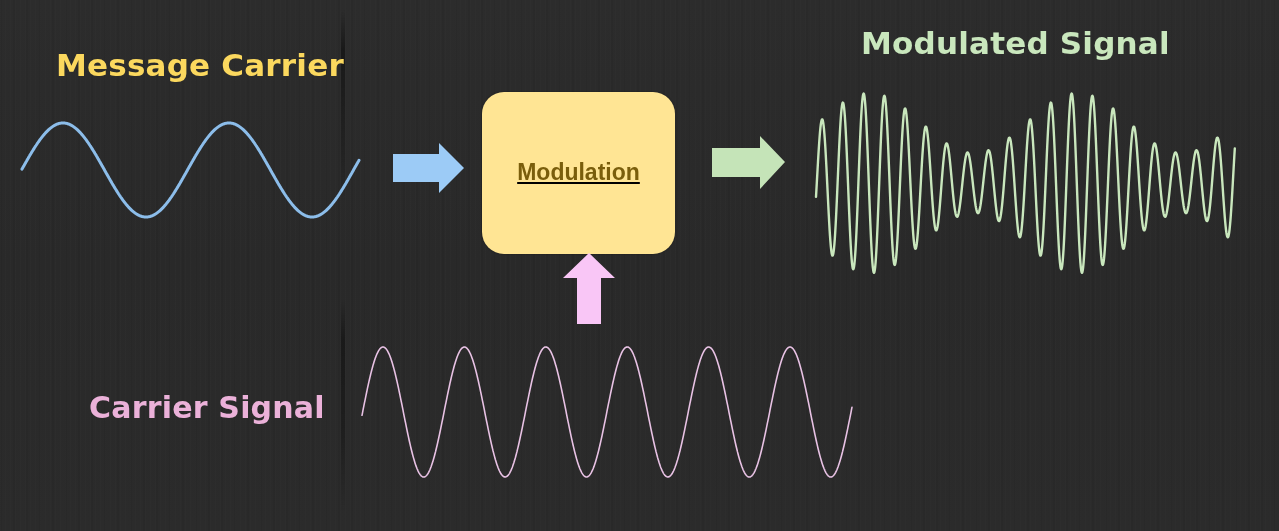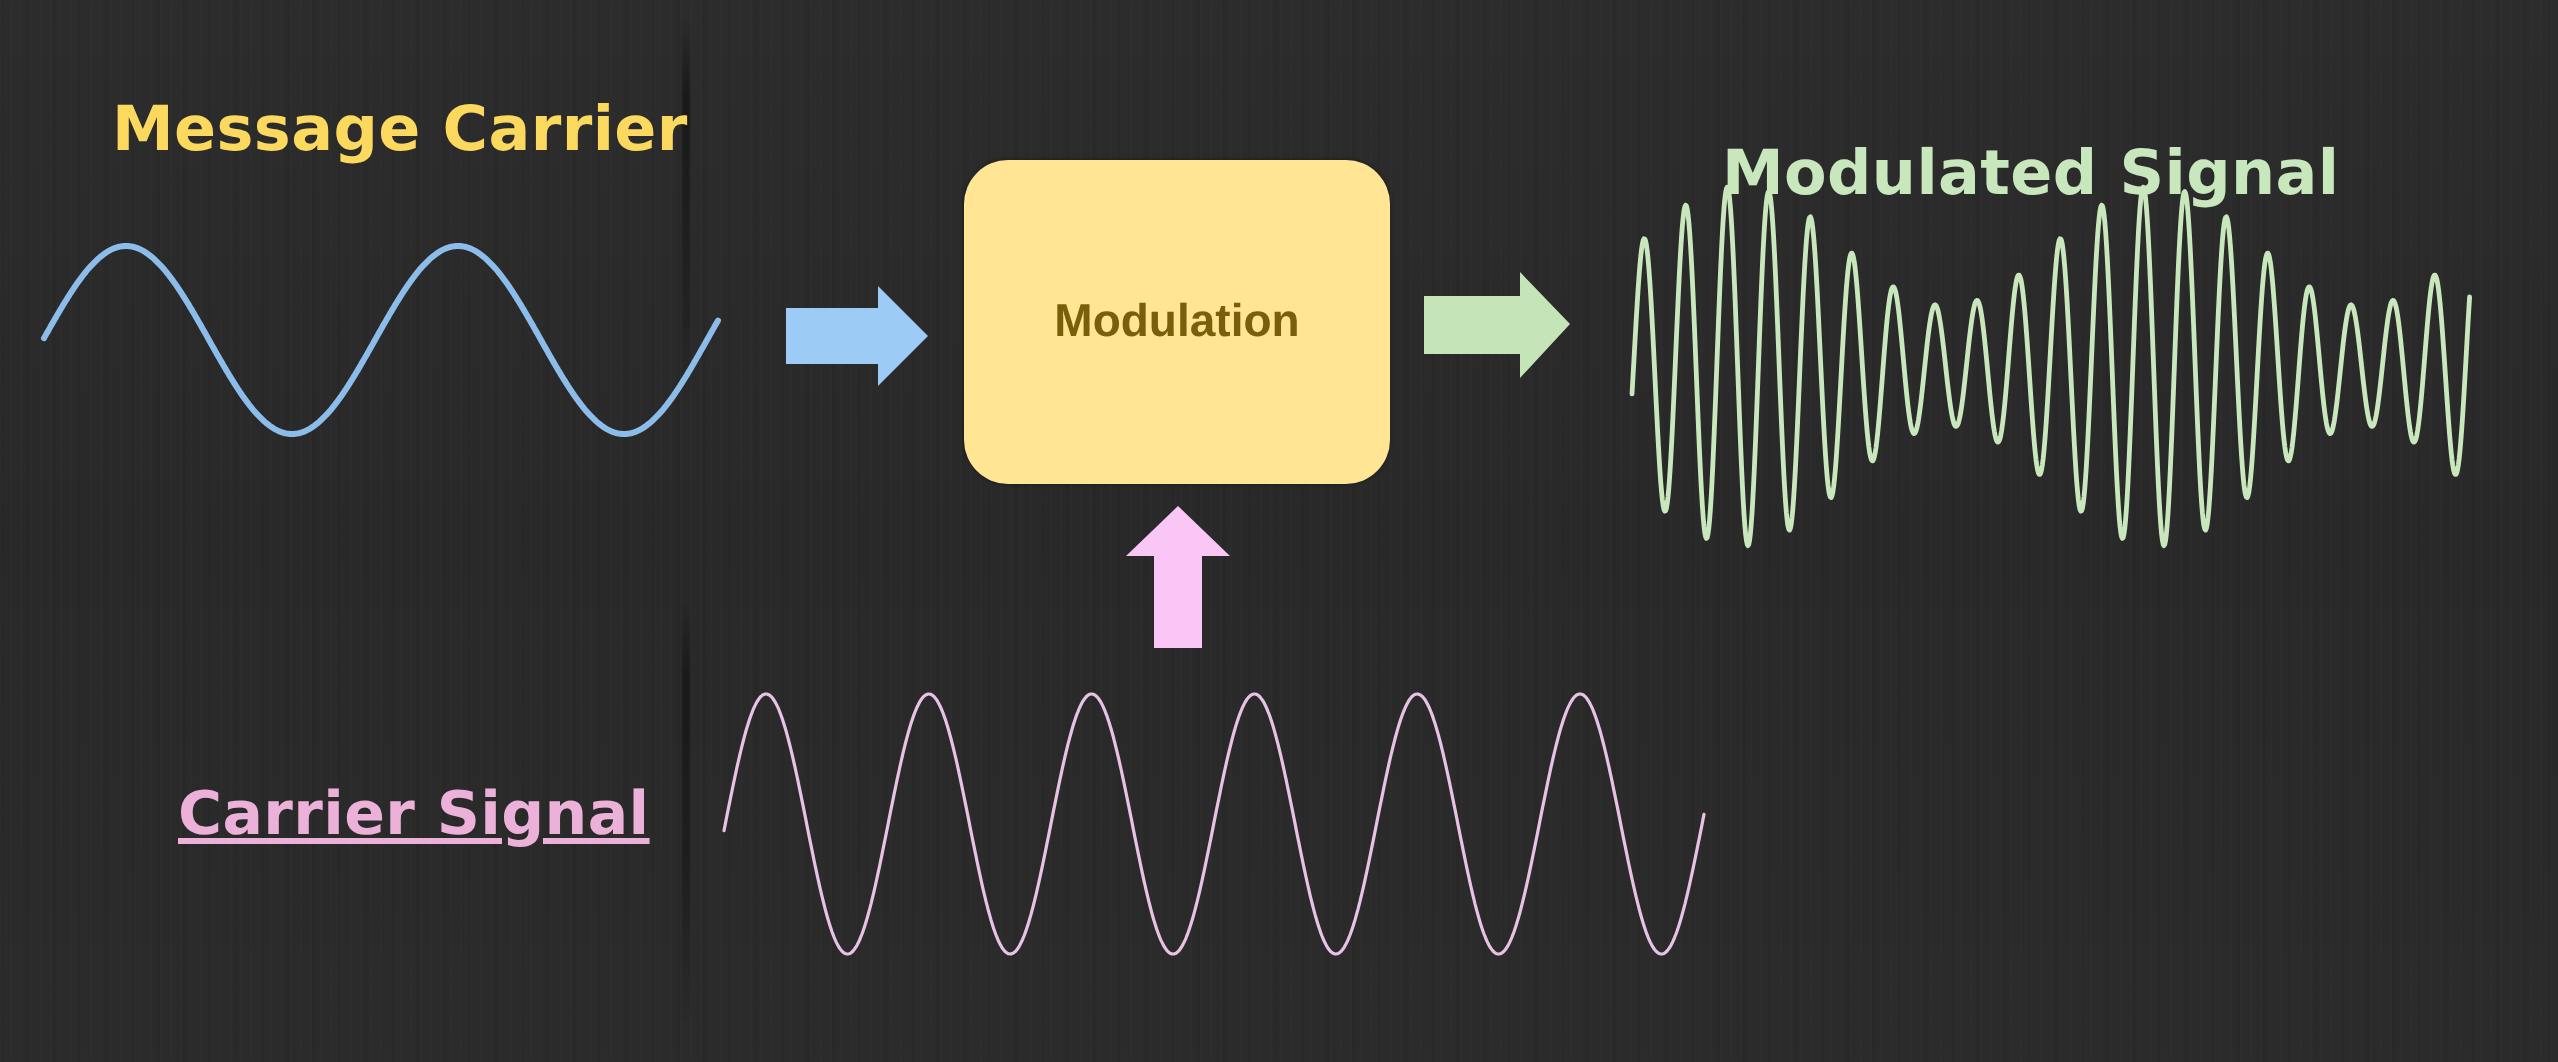--- a/index.html
+++ b/index.html
@@ -71,7 +71,7 @@
 <div class="streak"></div>
 
 <div class="label label-message" style="color: rgb(251, 216, 94);">Message Carrier</div>
-<div class="label label-modulated" style="color: rgb(201, 231, 189); margin-top: 44px;">Modulated Signal</div>
+<div class="label label-modulated" style="color: rgb(201, 231, 189);">Modulated Signal</div>
 <div class="label label-carrier" style="color: rgb(235, 177, 217); text-decoration: underline;">Carrier Signal</div>
 
 <div class="mod-box" style="background: rgb(255, 229, 148);">

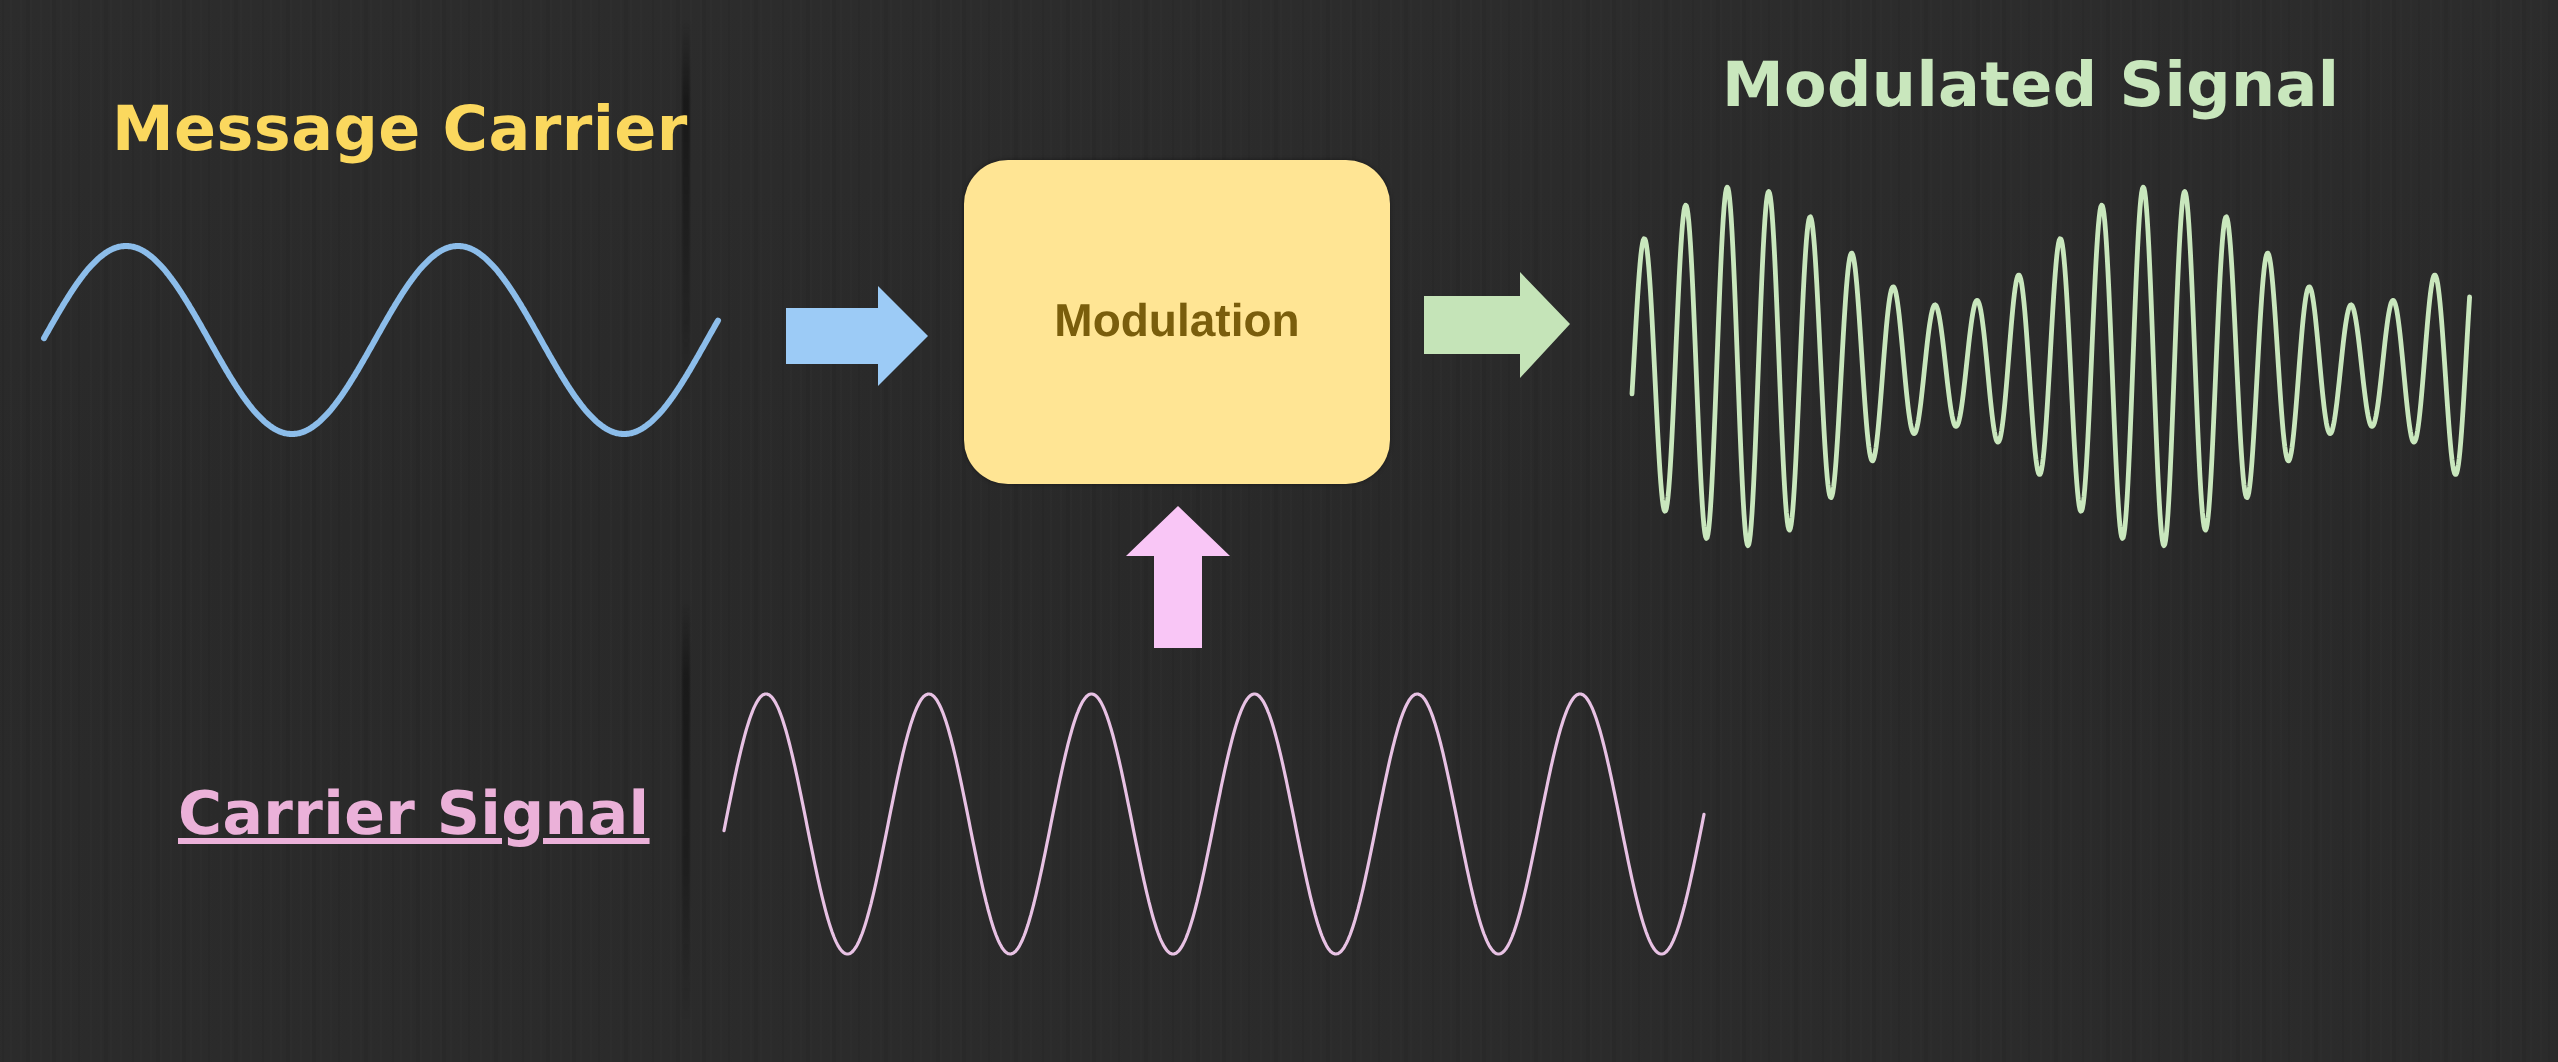--- a/index.html
+++ b/index.html
@@ -43,13 +43,14 @@
 
     .mod-box {
       position: absolute;
-      left: 482px; top: 80px;
-      width: 213px; height: 162px;
+      left: 482px; top: 92px;
+      width: 193px; height: 162px;
       border-radius: 22px;
       display: flex;
       align-items: center;
       justify-content: center;
       box-shadow: 0 0 2px rgba(0,0,0,0.4);
+      text-decoration: underline;
     }
     .mod-box-label {
       font-family: "Liberation Sans", sans-serif;

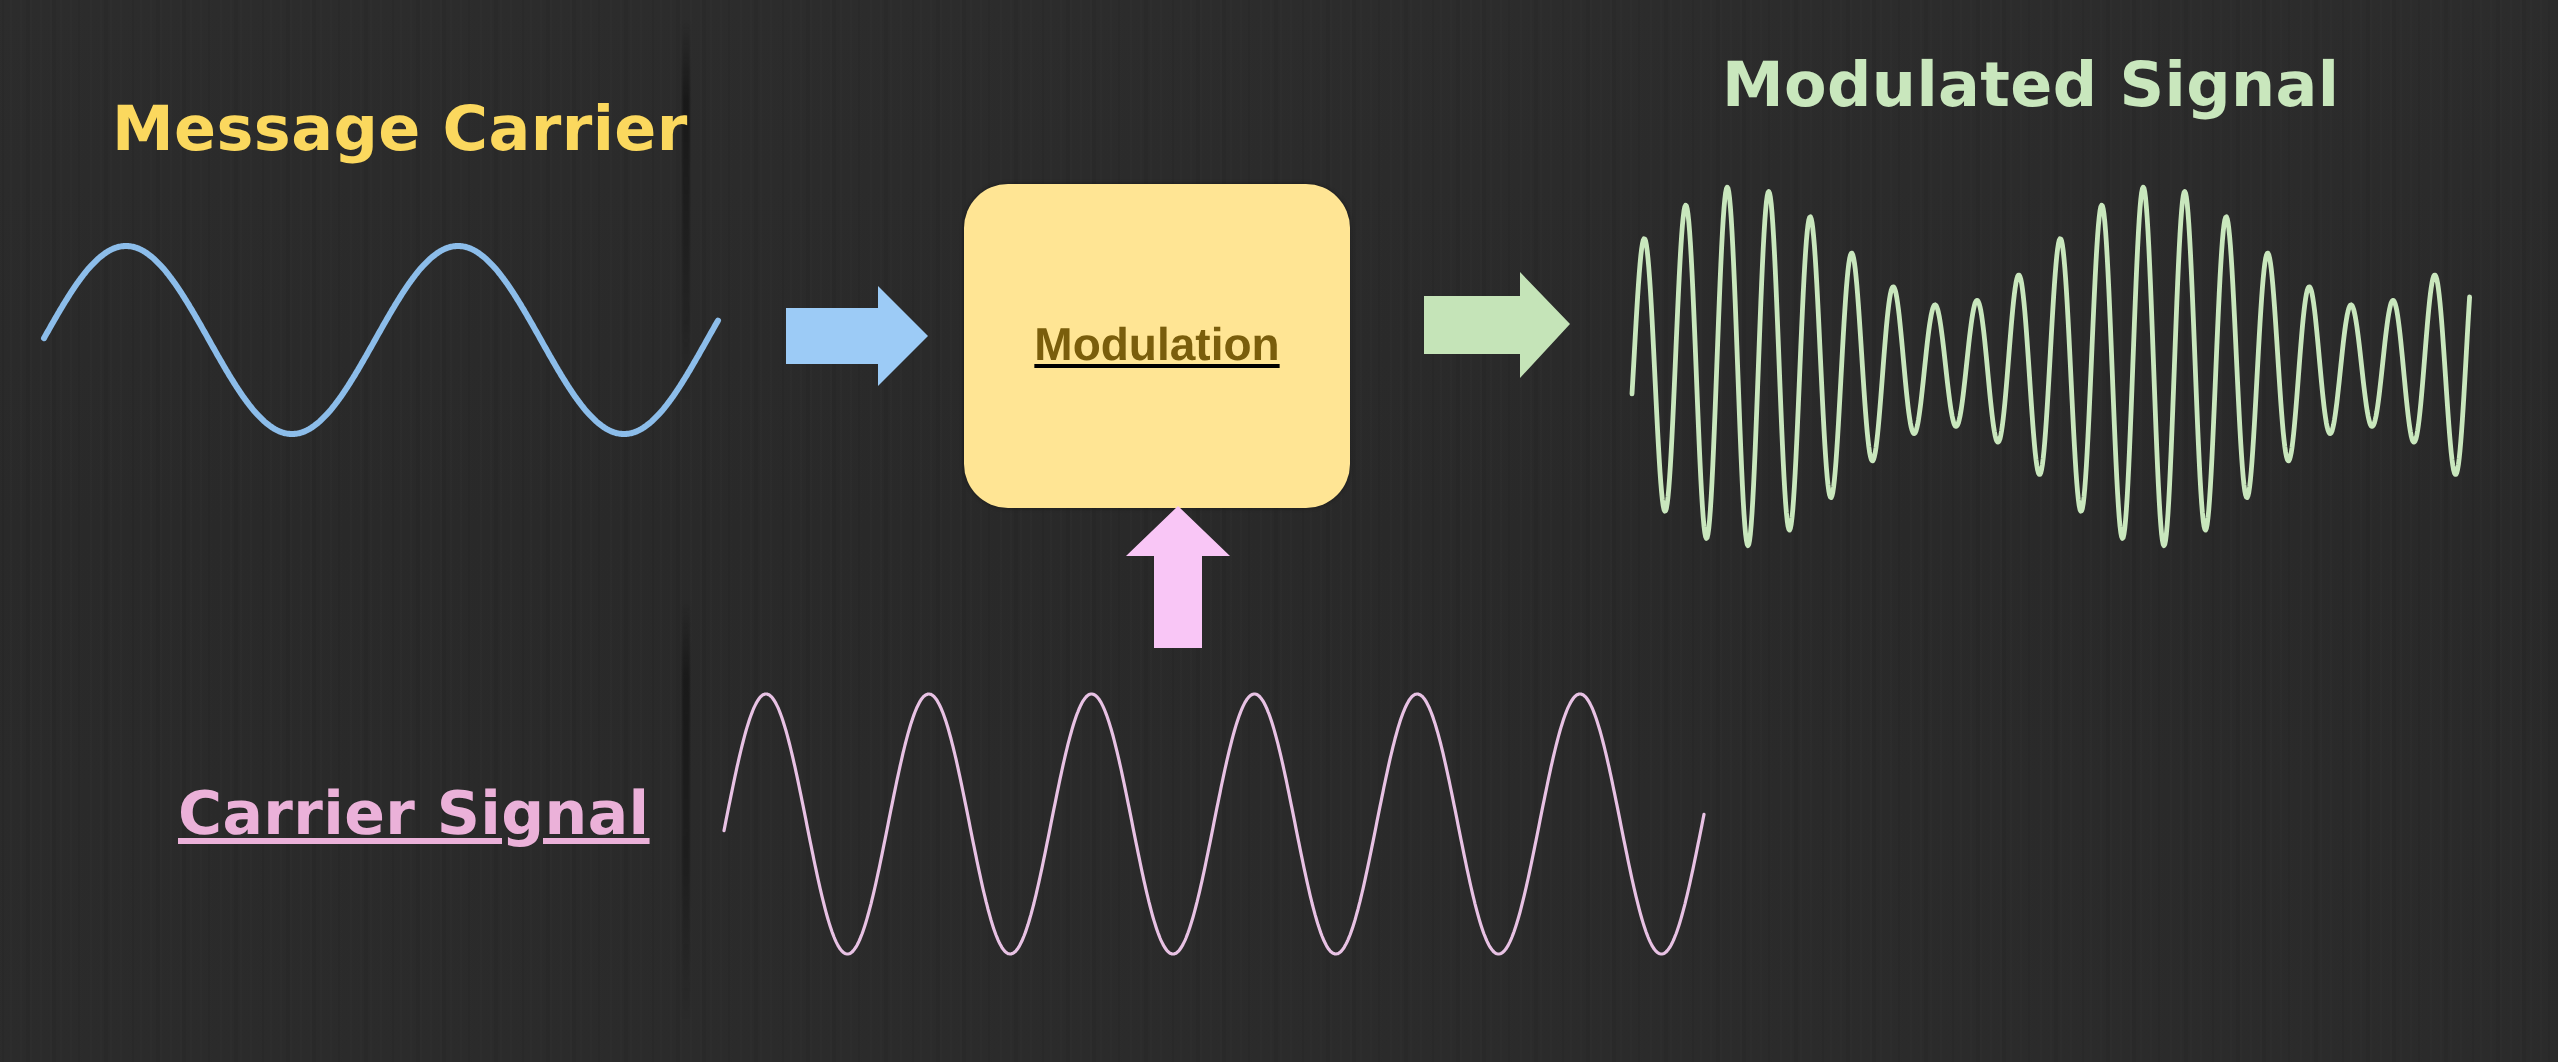--- a/index.html
+++ b/index.html
@@ -73,7 +73,7 @@
 
 <div class="label label-message" style="color: rgb(251, 216, 94);">Message Carrier</div>
 <div class="label label-modulated" style="color: rgb(201, 231, 189);">Modulated Signal</div>
-<div class="label label-carrier" style="color: rgb(235, 177, 217); text-decoration: underline;">Carrier Signal</div>
+<div class="label label-carrier" style="color: rgb(235, 177, 217);">Carrier Signal</div>
 
 <div class="mod-box" style="background: rgb(255, 229, 148);">
   <span class="mod-box-label" style="color: rgb(122, 94, 12);">Modulation</span>

